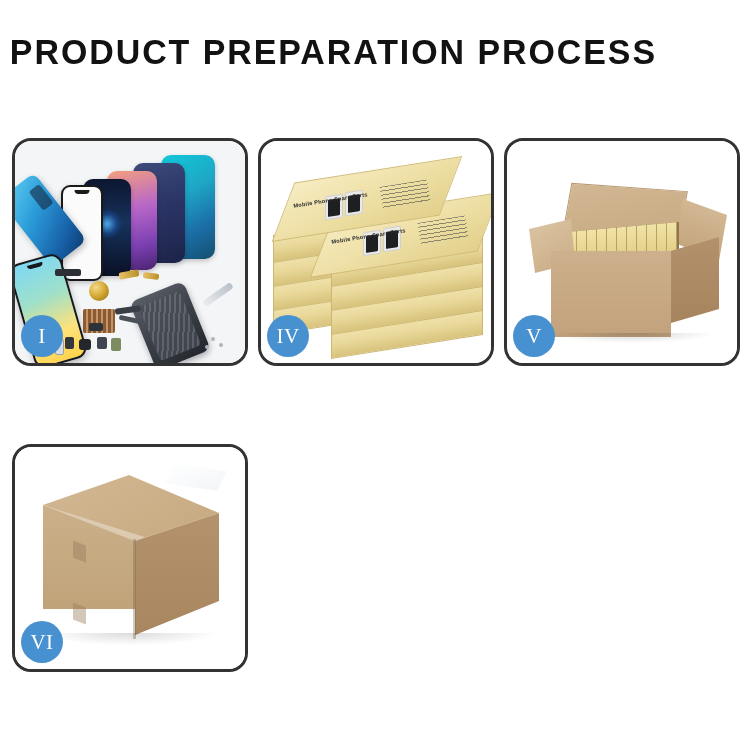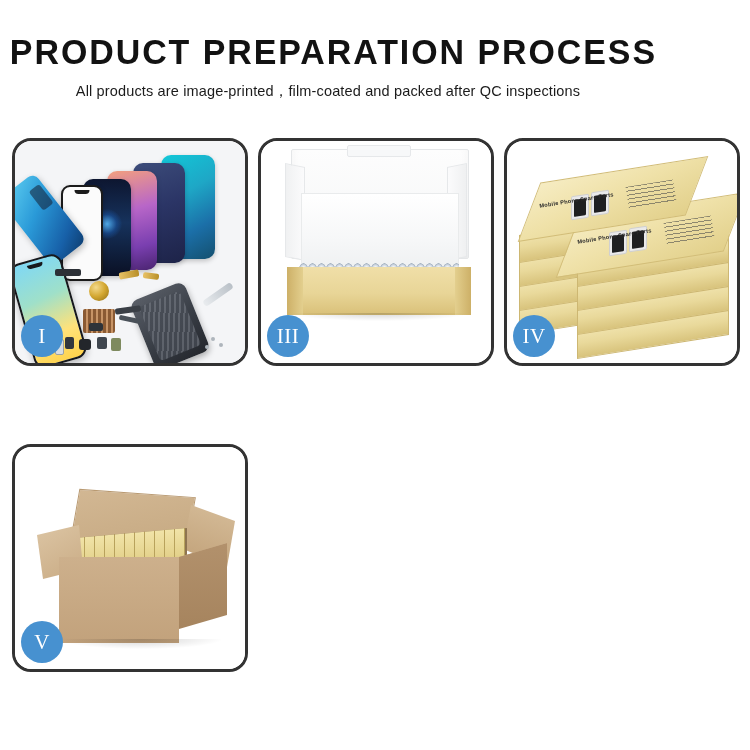--- a/index.html
+++ b/index.html
@@ -274,7 +274,6 @@
 
   <div class="header">
     <div class="title">PRODUCT PREPARATION PROCESS</div>
-    <div class="subtitle">All products are image-printed，film-coated and packed after QC inspections</div>
   </div>
 
   <div class="grid">

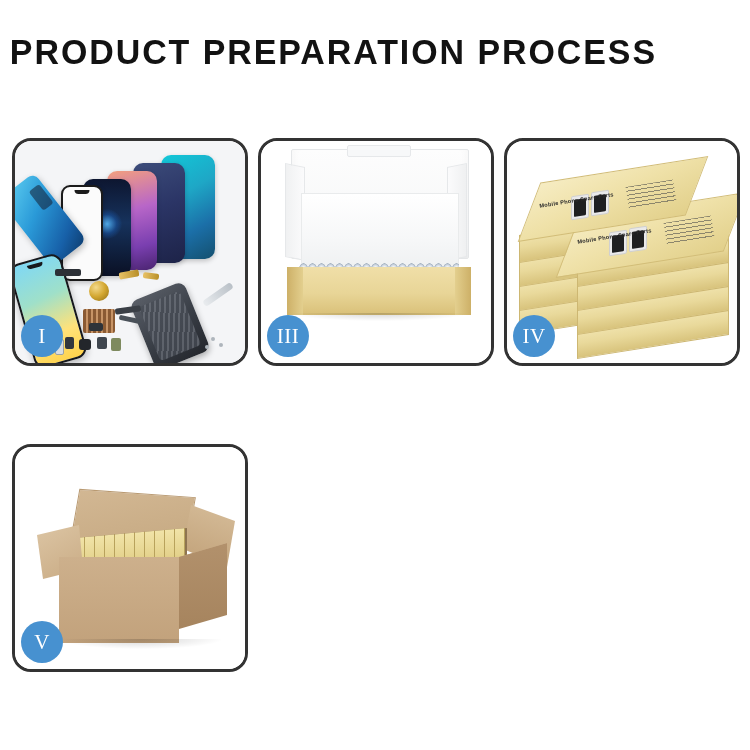--- a/index.html
+++ b/index.html
@@ -310,21 +310,6 @@
     </div>
 
 
-    <div class="panel">
-      <div class="scene p3">
-        <div class="lid-back"></div>
-        <div class="lid-tab"></div>
-        <div class="wing-l"></div>
-        <div class="wing-r"></div>
-        <div class="foam"></div>
-        <div class="tray-inner"></div>
-        <div class="tray"></div>
-        <div class="tray-lipL"></div>
-        <div class="tray-lipR"></div>
-        <div class="tray-shadow"></div>
-      </div>
-      <div class="badge">III</div>
-    </div>
 
     <div class="panel">
       <div class="scene p4">

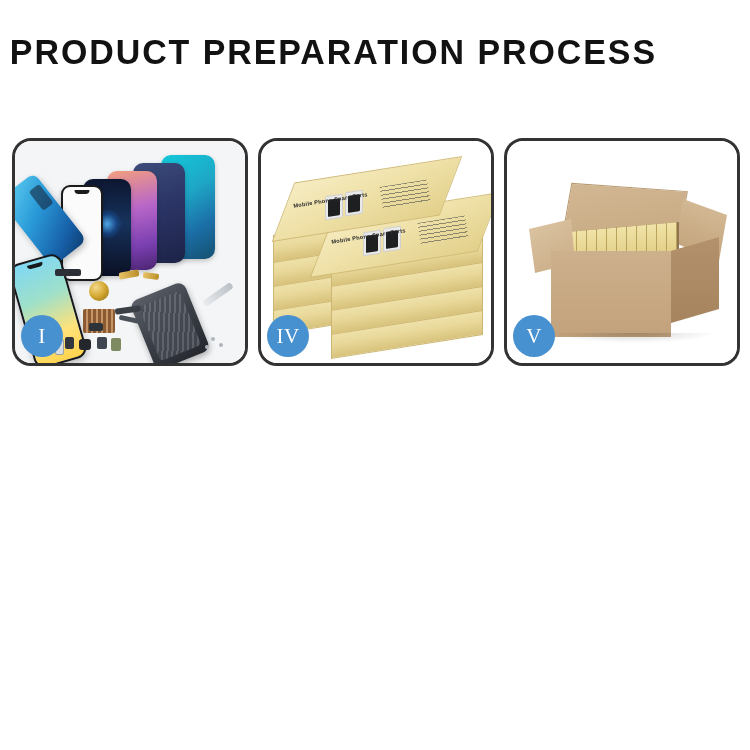--- a/index.html
+++ b/index.html
@@ -375,6 +375,20 @@
       <div class="badge">V</div>
     </div>
 
+    <div class="panel">
+      <div class="scene p6">
+        <div class="c-wrap"></div>
+        <div class="c-top"></div>
+        <div class="c-tape-top"></div>
+        <div class="c-left"></div>
+        <div class="c-right"></div>
+        <div class="c-seam"></div>
+        <div class="c-tab1"></div>
+        <div class="c-tab2"></div>
+        <div class="c-shadow"></div>
+      </div>
+      <div class="badge">VI</div>
+    </div>
 
   </div>
 </div>

